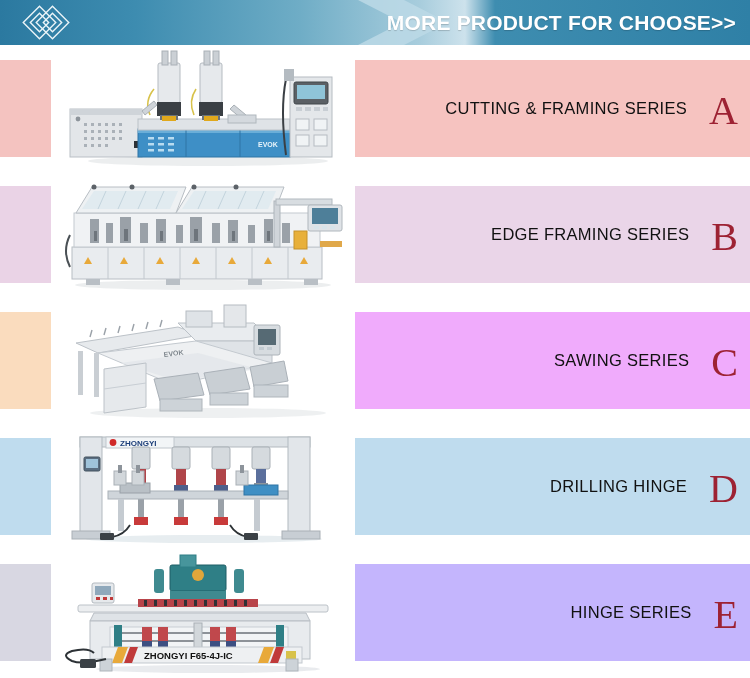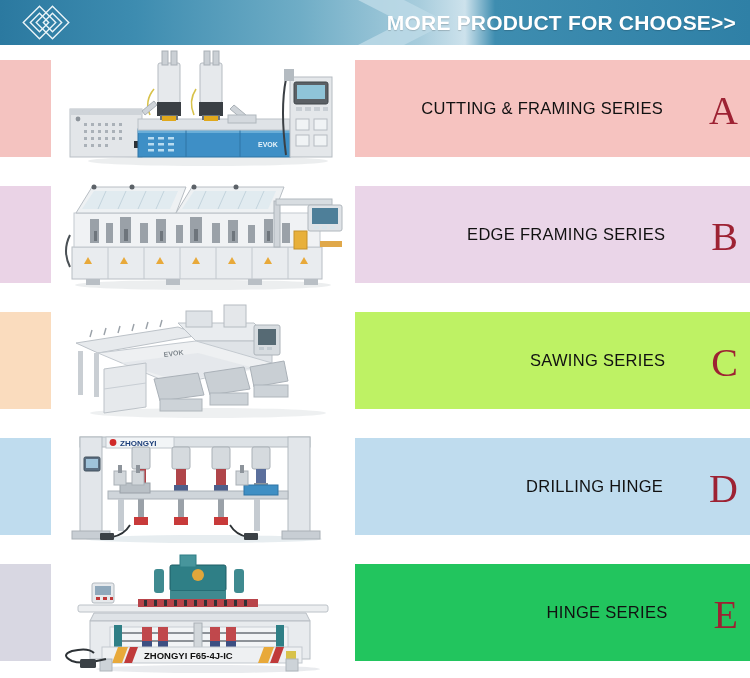--- a/index.html
+++ b/index.html
@@ -27,7 +27,7 @@
                 display:flex; align-items:center; justify-content:center; }
   .label-panel { position:absolute; left:355px; top:15px; width:395px; height:97px;
                  display:flex; align-items:center; justify-content:flex-end;
-                 padding-right:12px;gap:24px; }
+                 padding-right:12px; }
   .label-text { font-size:16.5px; color:#111111; letter-spacing:.3px;
                 white-space:nowrap; }
   .label-letter { font-family:"Liberation Serif", serif; font-size:40px;

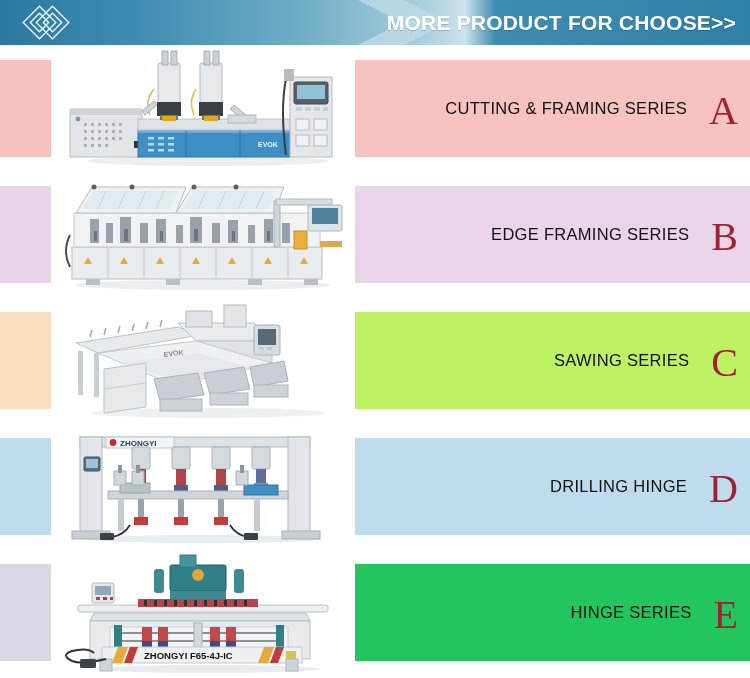--- a/index.html
+++ b/index.html
@@ -305,7 +305,7 @@
         <rect x="196" y="84" width="34" height="12" fill="#cdd3d8" stroke="#aeb5bb"></rect>
       </svg>
     </div>
-    <div class="label-panel" style="background:#bef264">
+    <div class="label-panel" style="background:#f0abfc">
       <span class="label-text">SAWING SERIES</span>
       <span class="label-letter">C</span>
     </div>

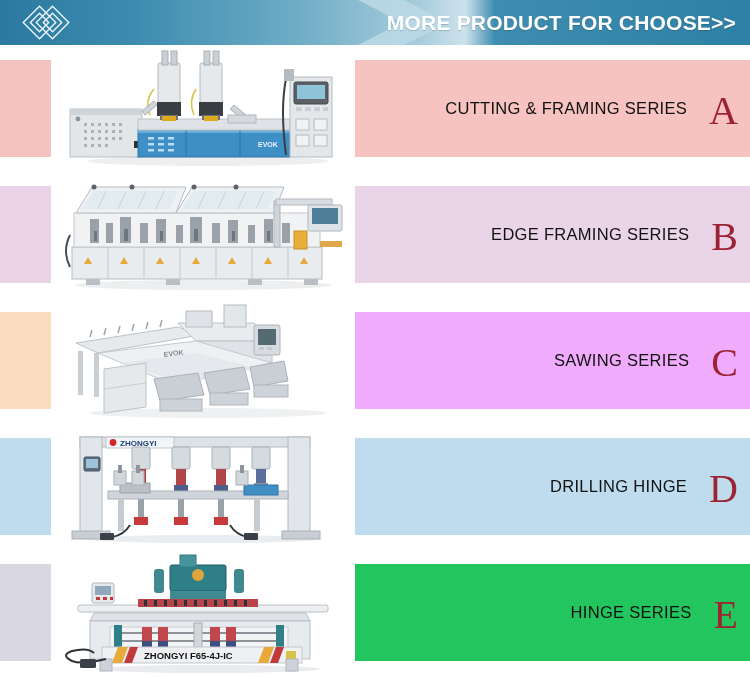--- a/index.html
+++ b/index.html
@@ -462,7 +462,7 @@
         <rect x="22" y="106" width="16" height="9" rx="1.5" fill="#3b4146"></rect>
       </svg>
     </div>
-    <div class="label-panel" style="background:#22c55e">
+    <div class="label-panel" style="background:#c4b5fd">
       <span class="label-text">HINGE SERIES</span>
       <span class="label-letter">E</span>
     </div>

